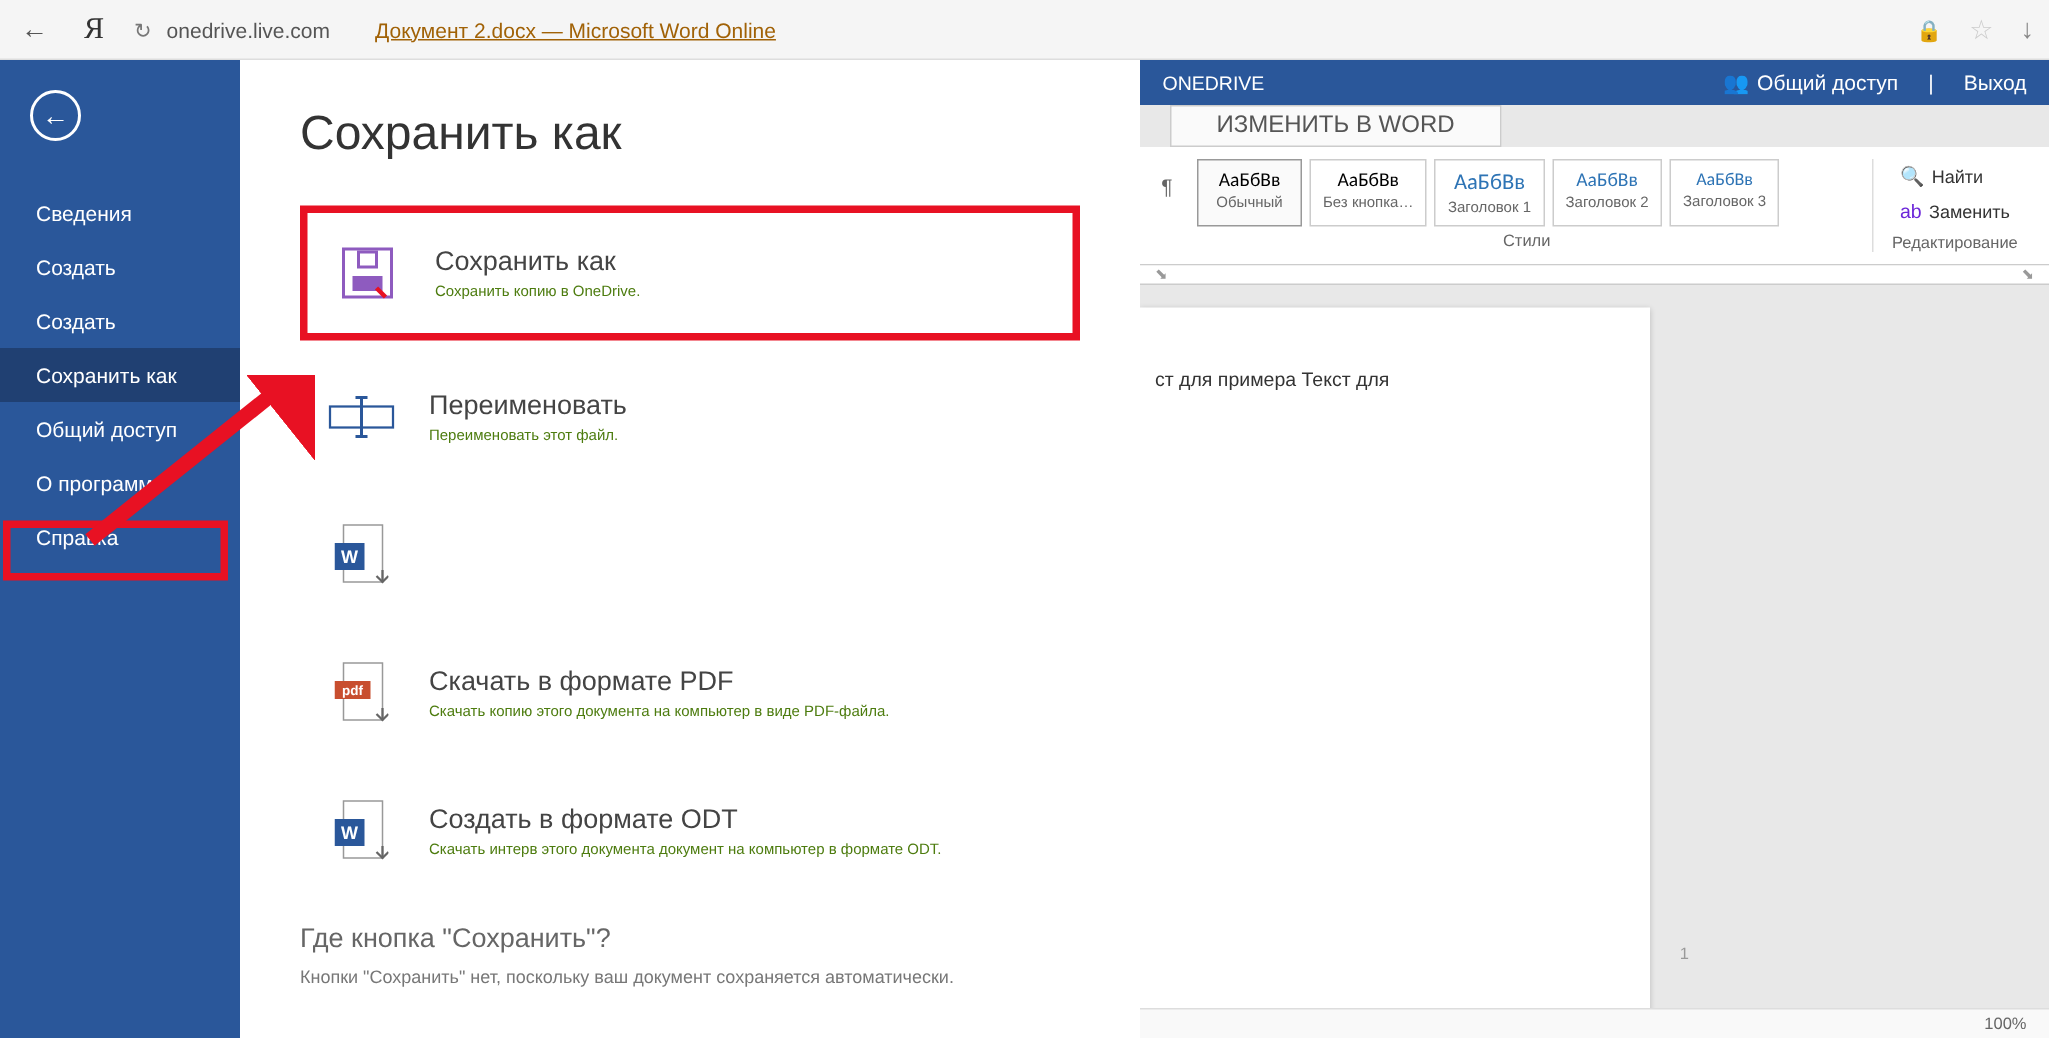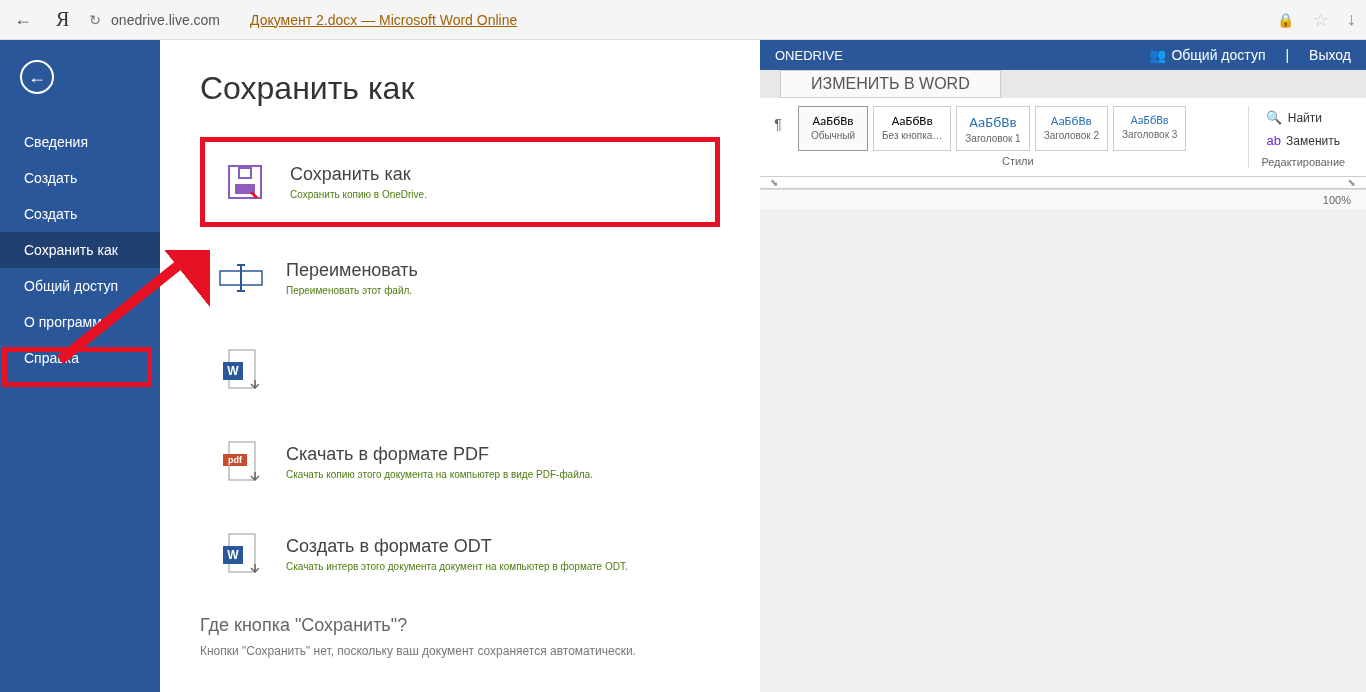--- a/index.html
+++ b/index.html
@@ -237,6 +237,12 @@
         <span>⬊</span>
       </div>
 
+    <div class="doc-area">
+      <div class="doc-page">
+        <div class="doc-text">ст для примера Текст для</div>
+      </div>
+      <div class="page-indicator">1</div>
+    </div>
 
     <div class="status-bar">
       <span>100%</span>

